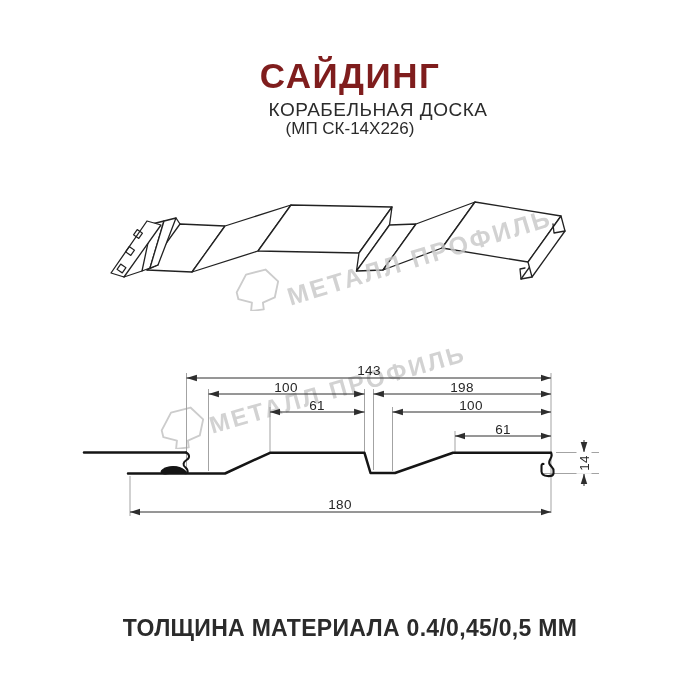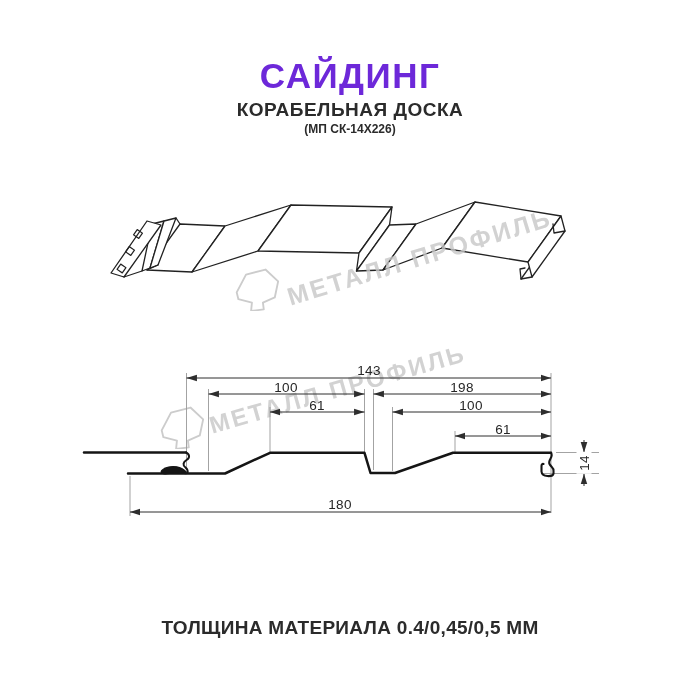--- a/index.html
+++ b/index.html
@@ -6,7 +6,7 @@
   #page{position:relative;width:700px;height:700px;background:#ffffff;overflow:hidden;
         font-family:"Liberation Sans",sans-serif;}
   .t{position:absolute;transform:translate(-50%,-50%);white-space:nowrap;color:#2b2b2b;}
-  #title{font-size:35px;font-weight:800;letter-spacing:1.5px;color:#6d28d9;text-align:right;}
+  #title{font-size:35px;font-weight:800;letter-spacing:1.5px;color:#7f1d1d;text-align:right;}
   #subtitle{font-size:19px;font-weight:700;letter-spacing:0.5px;}
   #code{font-size:12px;font-weight:700;}
   #footer{font-size:19px;font-weight:600;letter-spacing:0.3px;}

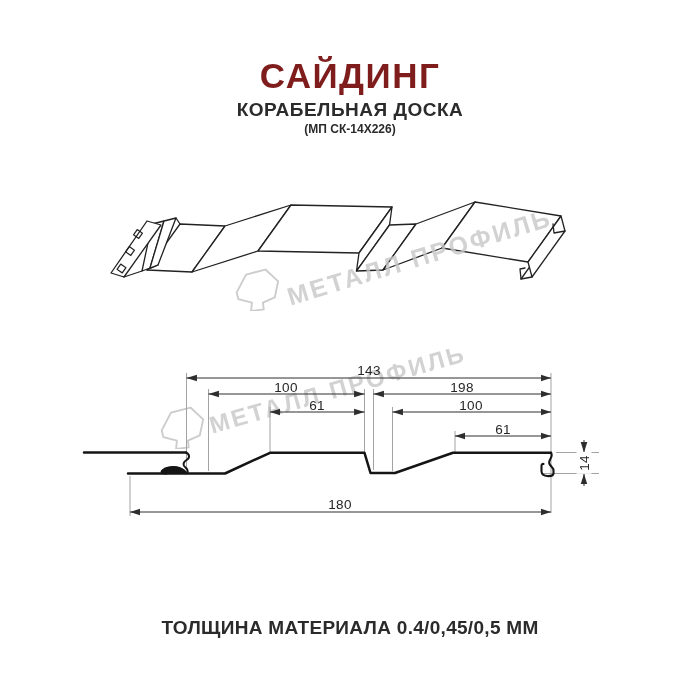--- a/index.html
+++ b/index.html
@@ -7,7 +7,7 @@
         font-family:"Liberation Sans",sans-serif;}
   .t{position:absolute;transform:translate(-50%,-50%);white-space:nowrap;color:#2b2b2b;}
   #title{font-size:35px;font-weight:800;letter-spacing:1.5px;color:#7f1d1d;text-align:right;}
-  #subtitle{font-size:19px;font-weight:700;letter-spacing:0.5px;}
+  #subtitle{font-size:19px;font-weight:400;letter-spacing:0.5px;margin-left:28px;}
   #code{font-size:12px;font-weight:700;}
   #footer{font-size:19px;font-weight:600;letter-spacing:0.3px;}
   .dim{position:absolute;transform:translate(-50%,-50%);font-size:13.5px;color:#262626;

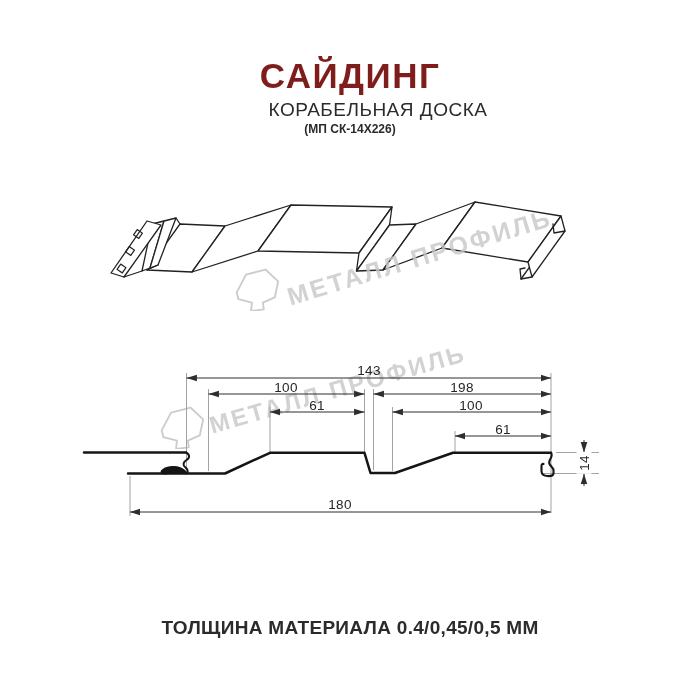--- a/index.html
+++ b/index.html
@@ -8,7 +8,7 @@
   .t{position:absolute;transform:translate(-50%,-50%);white-space:nowrap;color:#2b2b2b;}
   #title{font-size:35px;font-weight:800;letter-spacing:1.5px;color:#7f1d1d;text-align:right;}
   #subtitle{font-size:19px;font-weight:400;letter-spacing:0.5px;margin-left:28px;}
-  #code{font-size:12px;font-weight:700;}
+  #code{font-size:17px;font-weight:400;}
   #footer{font-size:19px;font-weight:600;letter-spacing:0.3px;}
   .dim{position:absolute;transform:translate(-50%,-50%);font-size:13.5px;color:#262626;
        white-space:nowrap;letter-spacing:0.3px;}

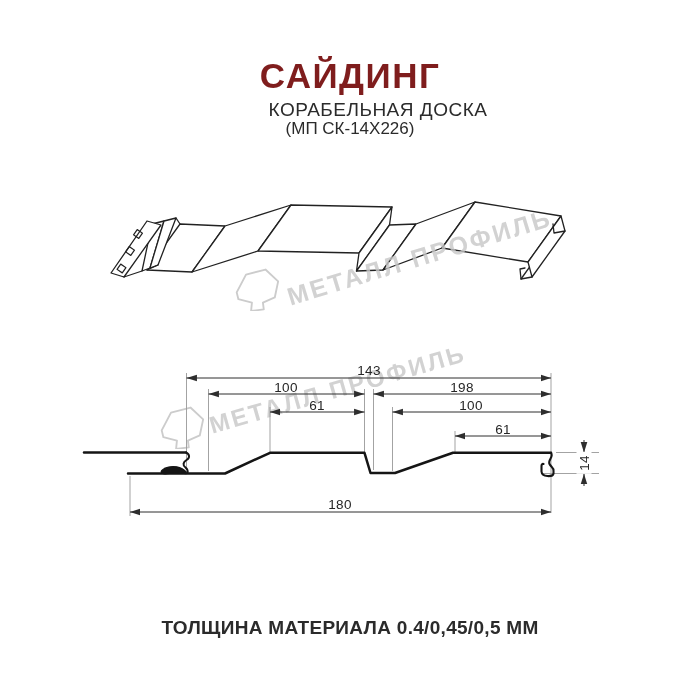--- a/index.html
+++ b/index.html
@@ -9,7 +9,7 @@
   #title{font-size:35px;font-weight:800;letter-spacing:1.5px;color:#7f1d1d;text-align:right;}
   #subtitle{font-size:19px;font-weight:400;letter-spacing:0.5px;margin-left:28px;}
   #code{font-size:17px;font-weight:400;}
-  #footer{font-size:19px;font-weight:600;letter-spacing:0.3px;}
+  #footer{font-size:23px;font-weight:600;letter-spacing:0.3px;}
   .dim{position:absolute;transform:translate(-50%,-50%);font-size:13.5px;color:#262626;
        white-space:nowrap;letter-spacing:0.3px;}
   .dim-v{transform:translate(-50%,-50%) rotate(-90deg);background:#ffffff;padding:0 3px;}

